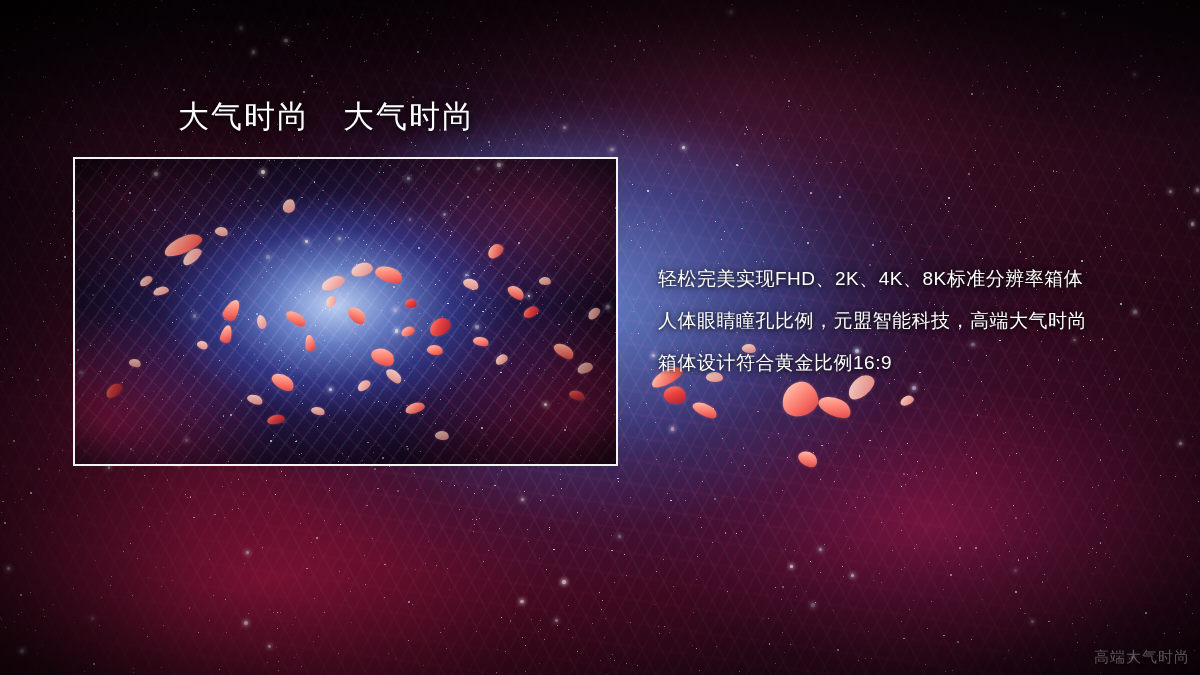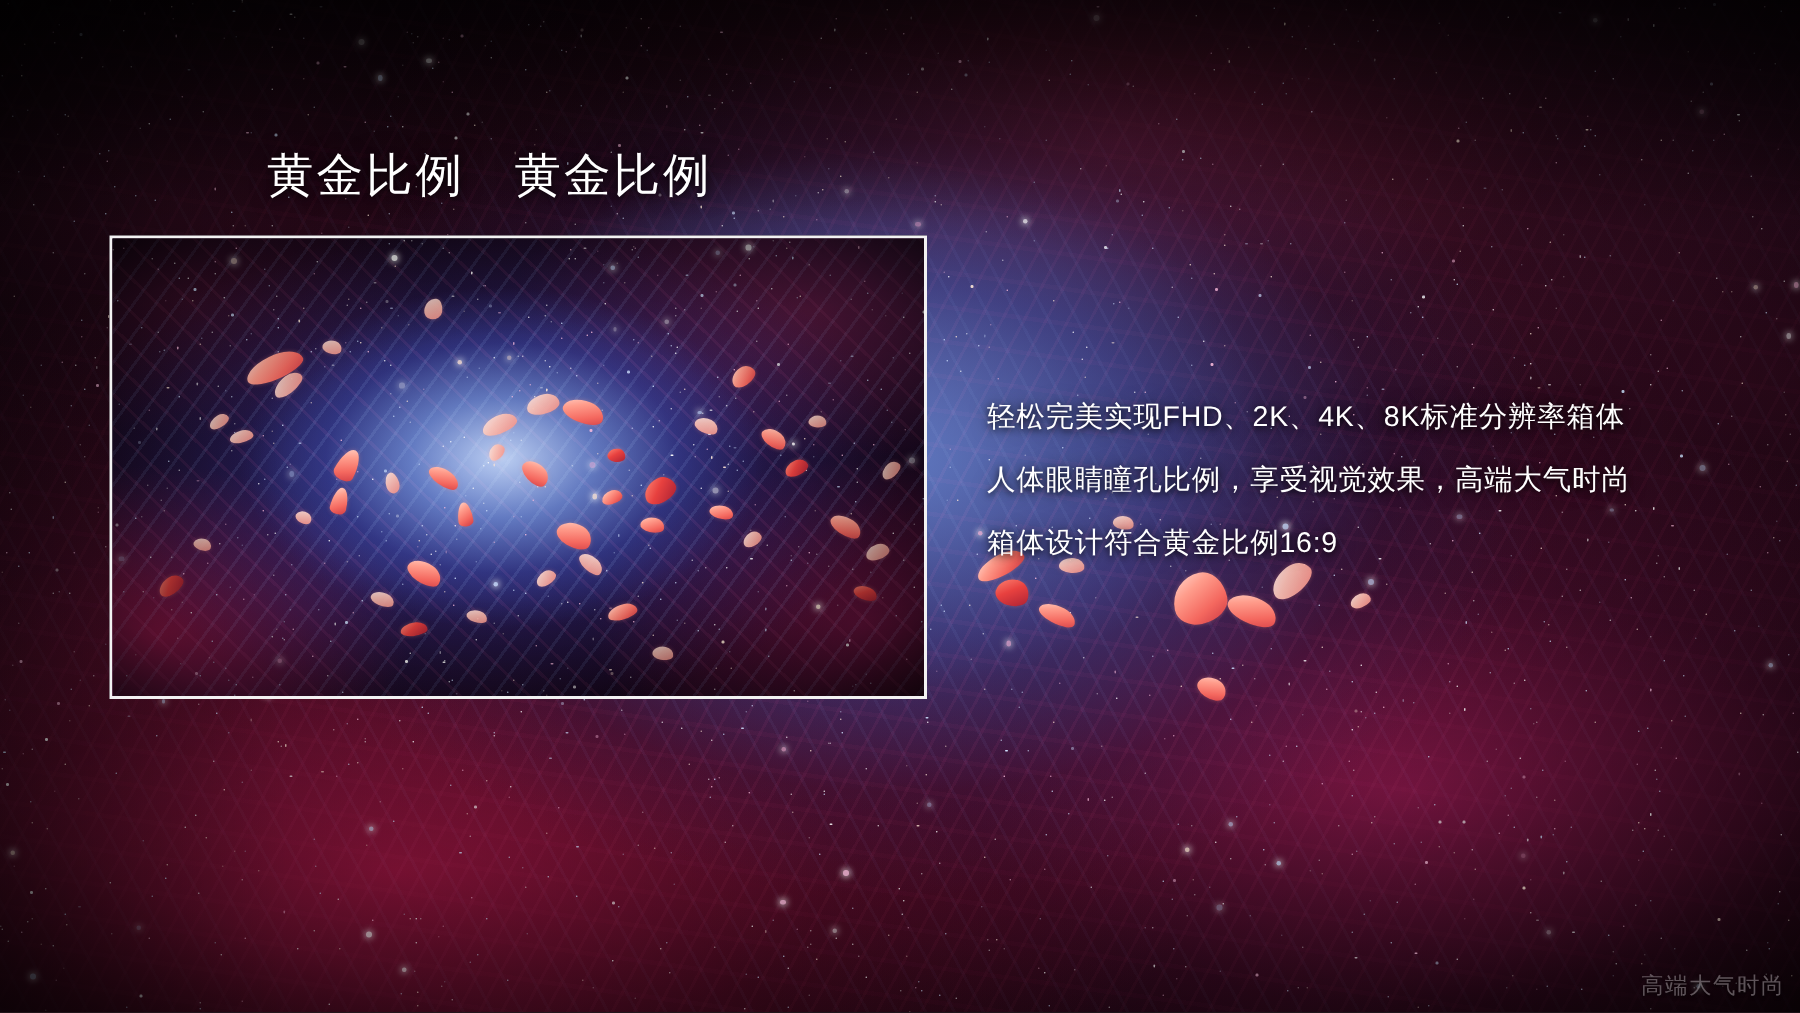--- a/index.html
+++ b/index.html
@@ -2269,7 +2269,7 @@
     </div>
   </div>
 
-  <div id="slide-title">黄金比例　黄金比例</div>
+  <div id="slide-title">大气时尚　大气时尚</div>
 
   <div id="body-copy">
     <div class="copy-line">轻松完美实现FHD、2K、4K、8K标准分辨率箱体</div>

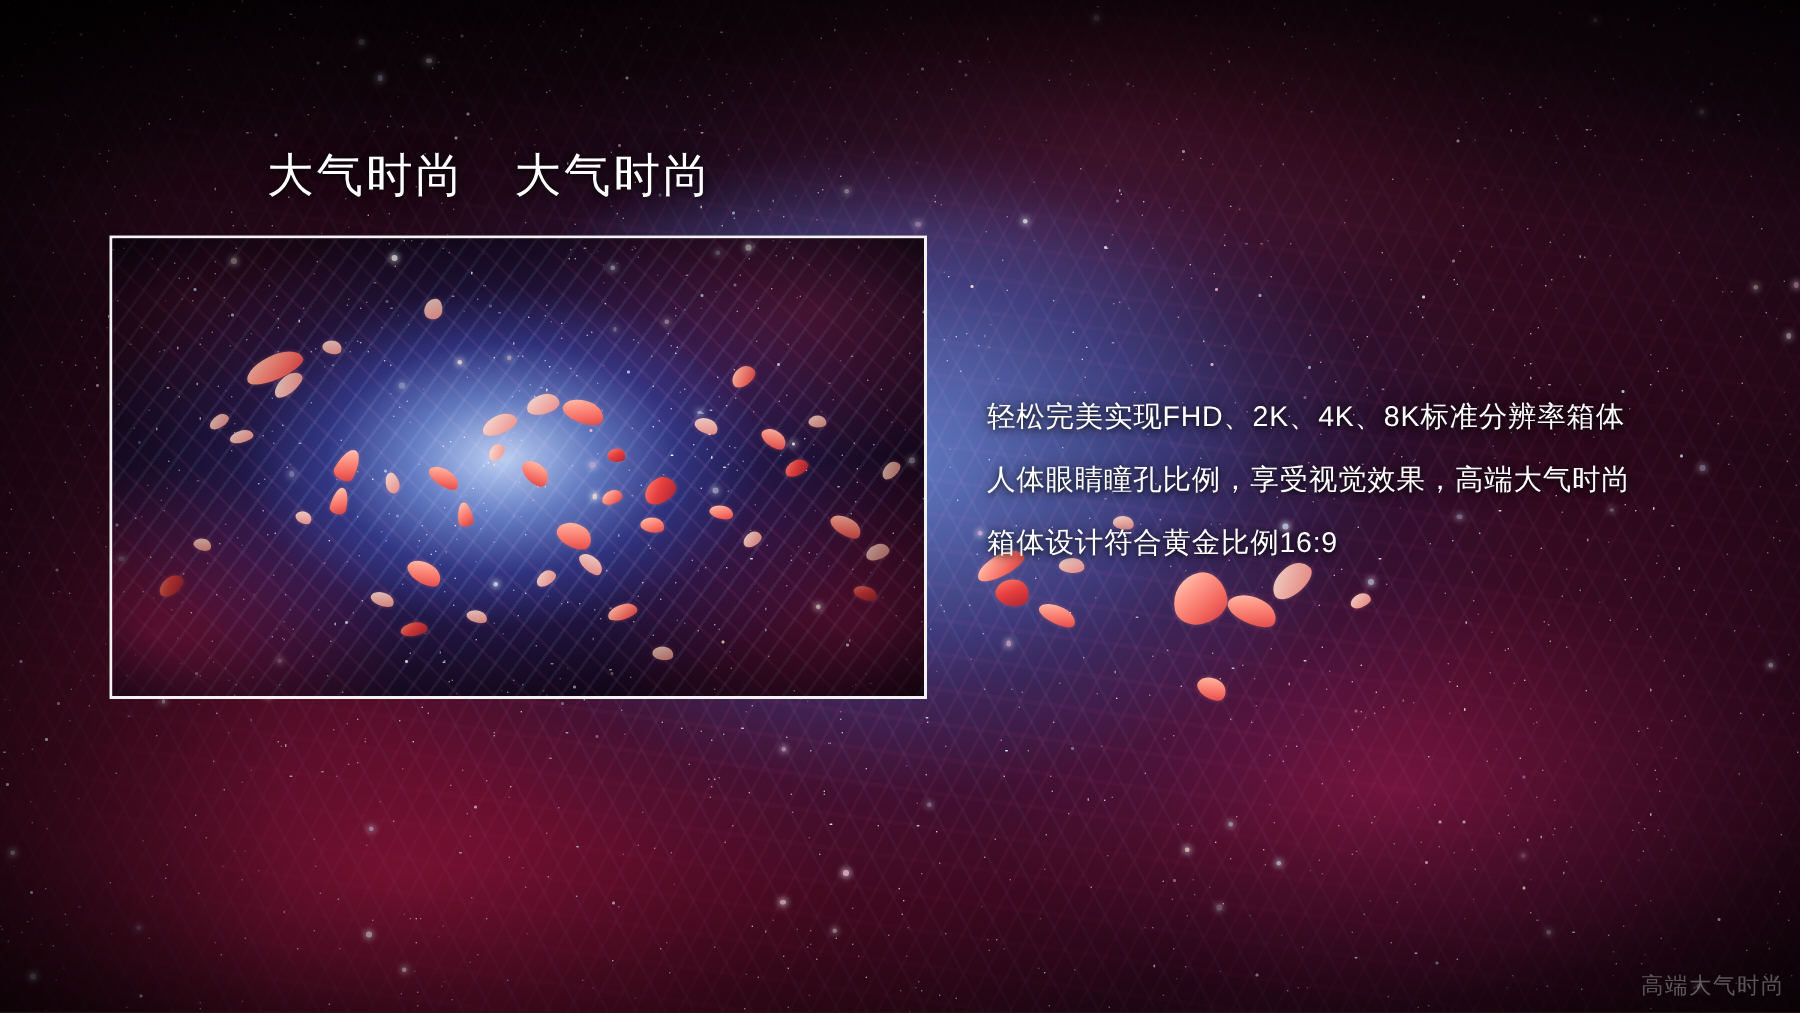--- a/index.html
+++ b/index.html
@@ -2273,7 +2273,7 @@
 
   <div id="body-copy">
     <div class="copy-line">轻松完美实现FHD、2K、4K、8K标准分辨率箱体</div>
-    <div class="copy-line">人体眼睛瞳孔比例，享受视觉效果，高端大气时尚</div>
+    <div class="copy-line">人体眼睛瞳孔比例，元盟智能科技，高端大气时尚</div>
     <div class="copy-line">箱体设计符合黄金比例16:9</div>
   </div>
 

